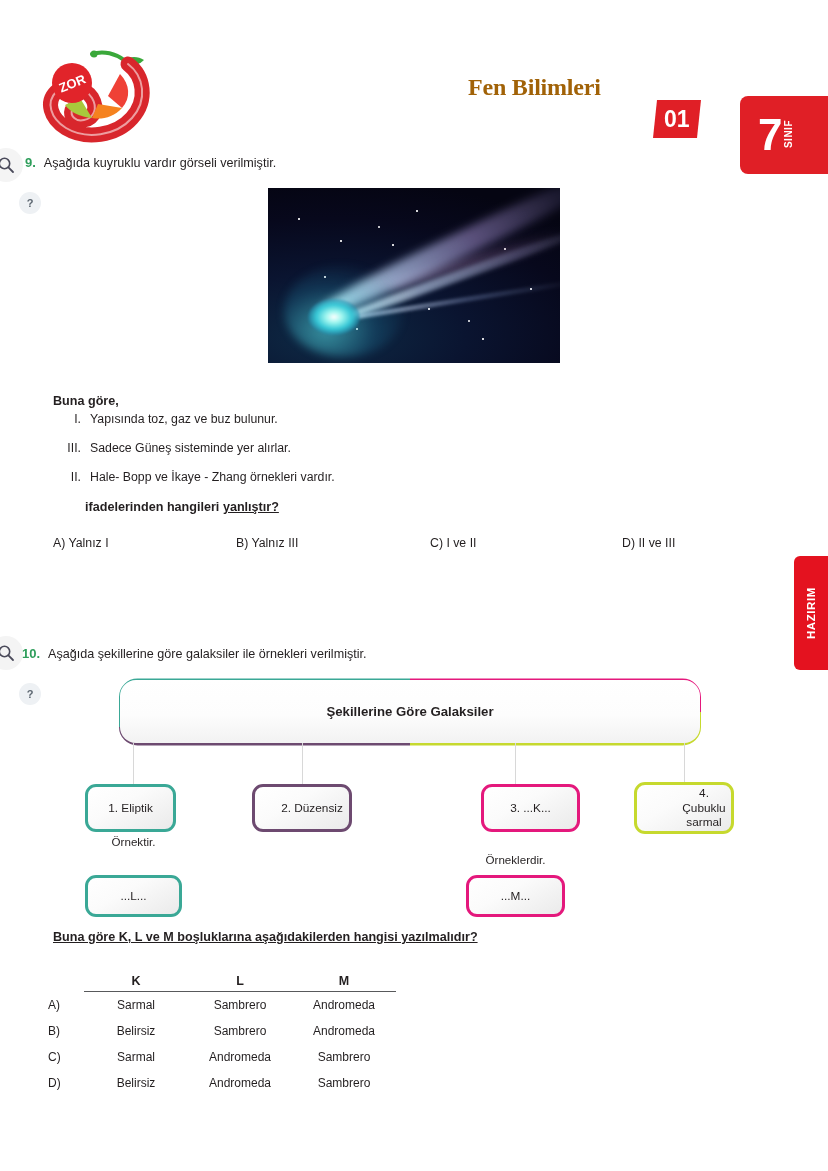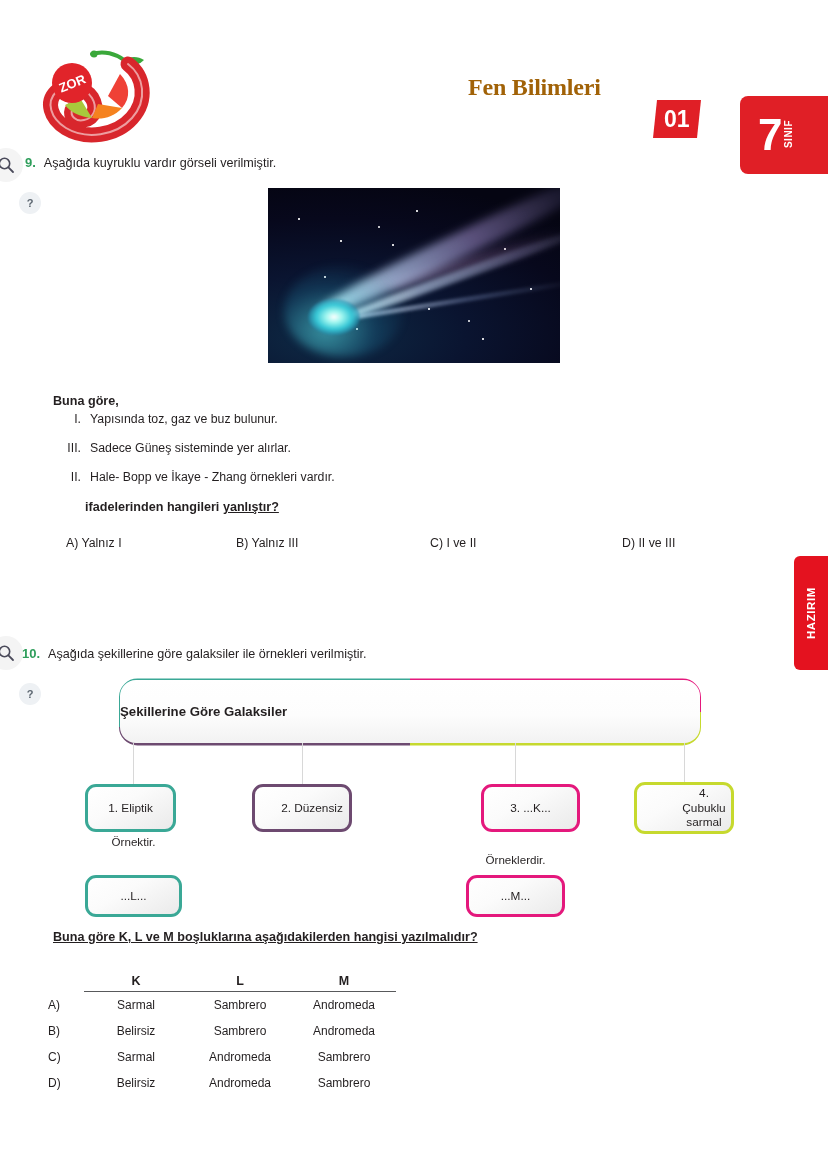--- a/index.html
+++ b/index.html
@@ -300,7 +300,7 @@
 </div>
 
 <div class="opt-row-9">
-  <div class="opt-9" style="left:0px;margin-left:13px;">A) Yalnız I</div>
+  <div class="opt-9" style="left:0px;">A) Yalnız I</div>
   <div class="opt-9" style="left:183px;">B) Yalnız III</div>
   <div class="opt-9" style="left:377px;">C) I ve II</div>
   <div class="opt-9" style="left:569px;">D) II ve III</div>

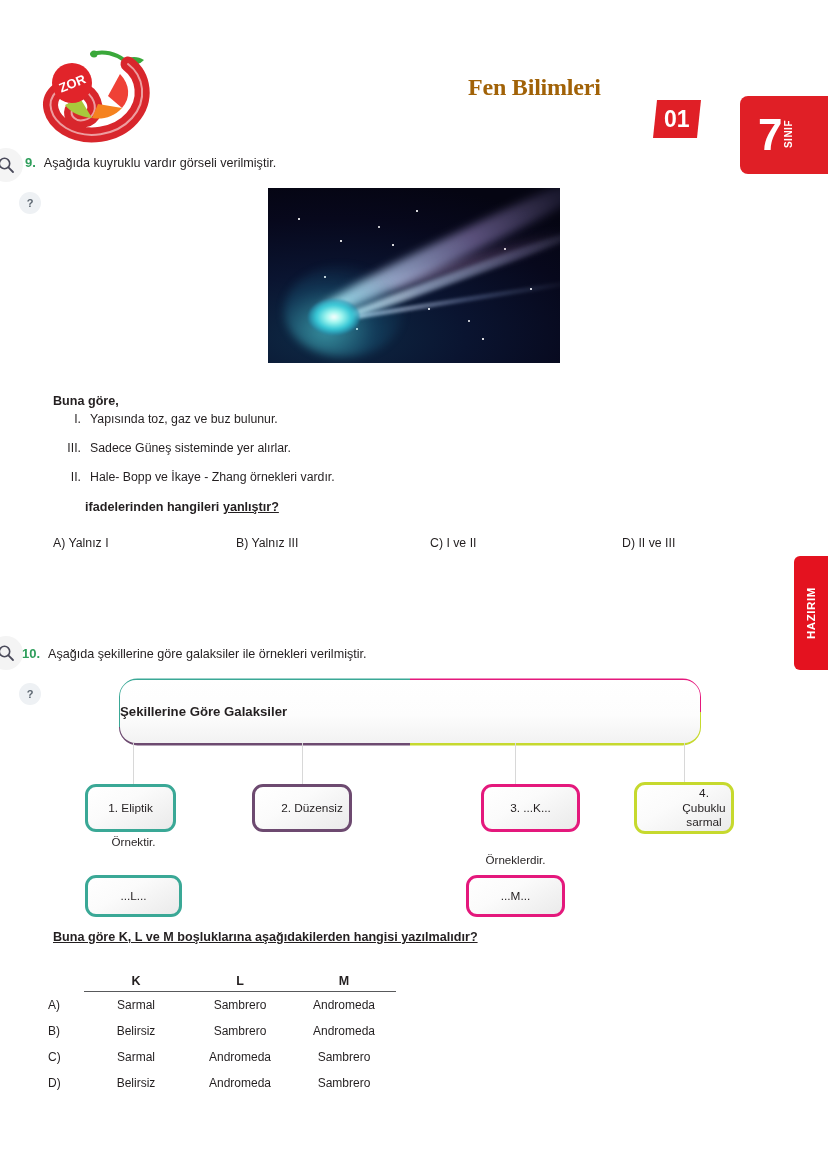--- a/index.html
+++ b/index.html
@@ -174,7 +174,7 @@
     position: absolute; left: 120px; top: 5px; width: 580px; height: 63px;
     border-radius: 16px;
     background: linear-gradient(180deg, #ffffff 0%, #fdfdfd 55%, #f2f2f2 100%);
-    display: flex; align-items: center; 
+    display: flex; align-items: center; justify-content: center;
   }
   .hdr-box-title { font-size: 13.2px; font-weight: bold; color: #231f20; }
 

